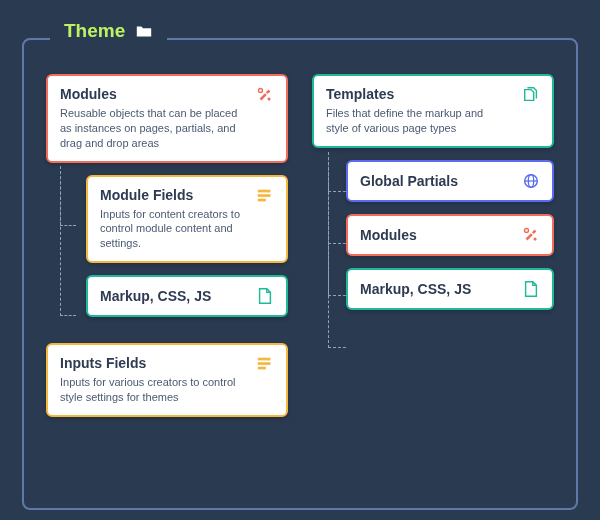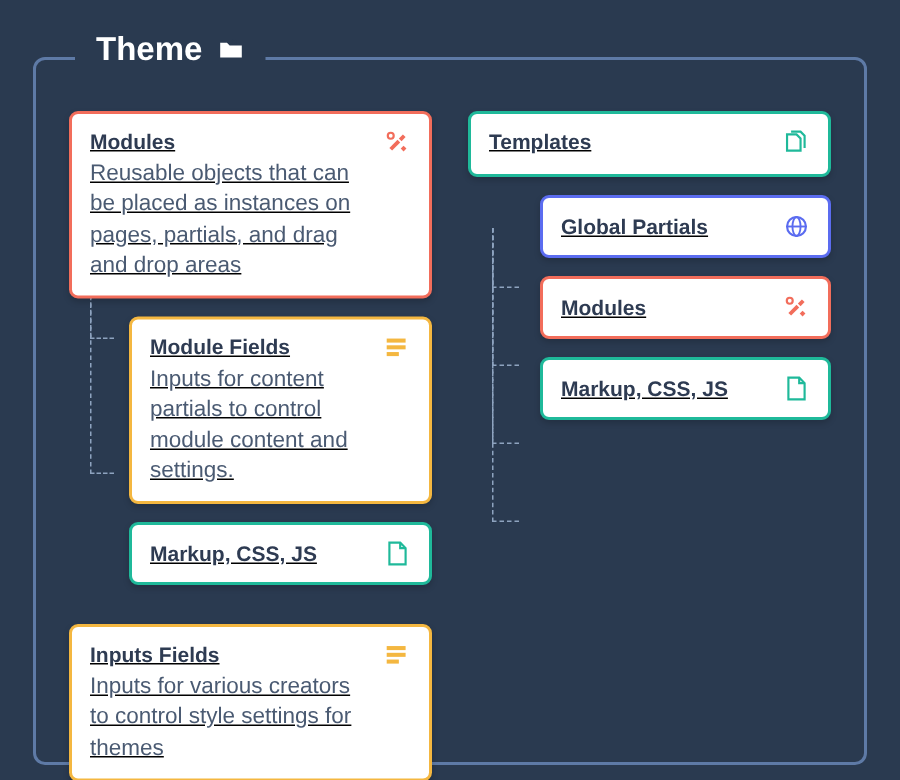--- a/index.html
+++ b/index.html
@@ -24,7 +24,7 @@
     display: flex; align-items: center; gap: 10px;
   }
   .frame-title {
-    color: #ffffff; font-weight: 700; font-size: 22px;
+    color: #bef264; font-weight: 700; font-size: 19px;
   }
   .folder-icon svg { width: 18px; height: 18px; display:block; }
 

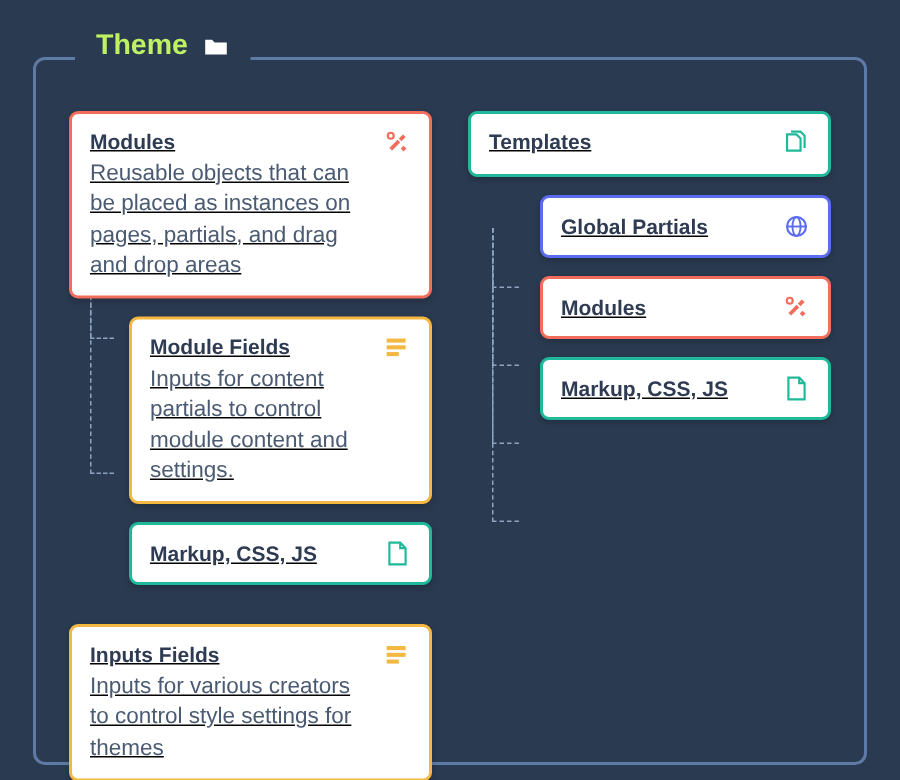--- a/index.html
+++ b/index.html
@@ -33,7 +33,7 @@
     left: 46px; right: 46px; top: 74px; bottom: 12px;
     display: flex; gap: 24px;
   }
-  .col { flex: 1; position: relative; text-decoration: underline; }
+  .col { flex: 1; position: relative; }
 
   .card {
     background: #fff;

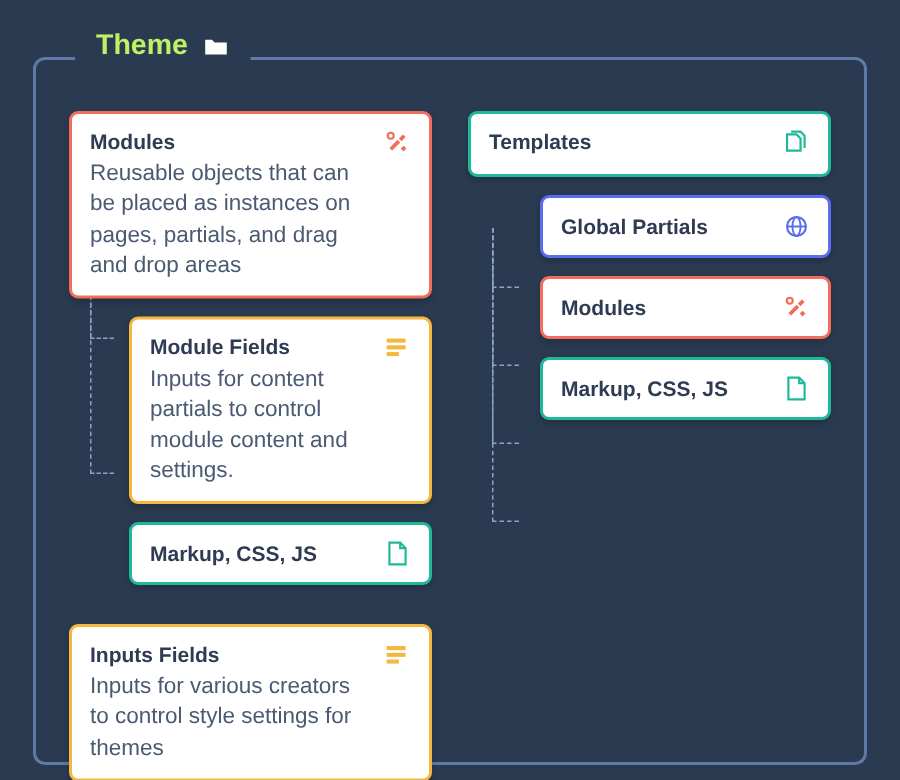--- a/index.html
+++ b/index.html
@@ -55,7 +55,7 @@
   }
   .card h3.only { margin-bottom: 0; }
   .card p {
-    color: #4a5a72; font-size: 15px; line-height: 1.35;
+    color: #4a5a72; font-size: 11px; line-height: 1.35;
     max-width: 180px;
   }
   .ic { flex: 0 0 auto; }

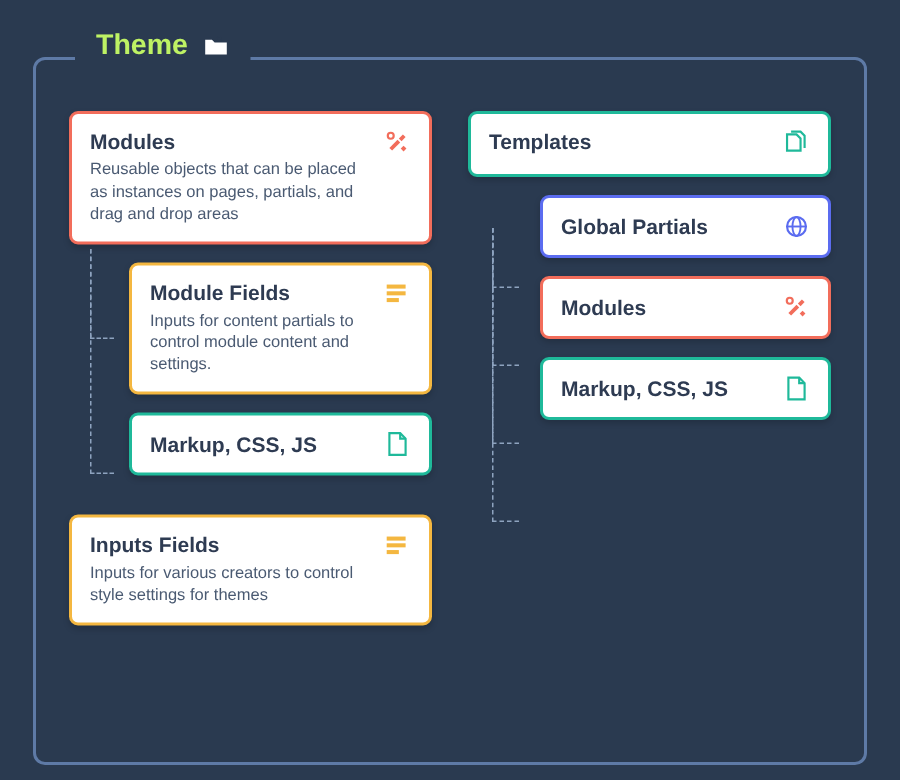--- a/index.html
+++ b/index.html
@@ -209,6 +209,7 @@
       <div class="card-row">
         <div>
           <h3>Templates</h3>
+          <p>Files that define the markup and style of various page types</p>
         </div>
         <span class="ic c-teal">
           <svg viewBox="0 0 20 20">

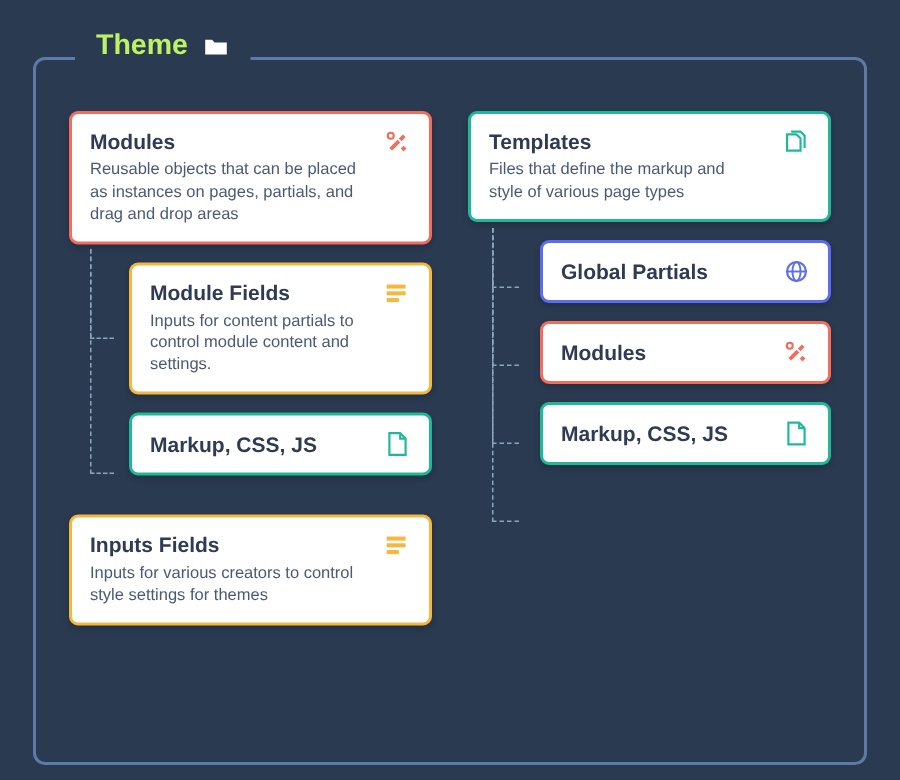--- a/index.html
+++ b/index.html
@@ -62,7 +62,7 @@
   .ic svg { width: 18px; height: 18px; display:block; }
 
   .child { margin-left: 40px; }
-  .child-r { margin-left: 48px; }
+  .child-r { margin-left: 34px; }
 
   
   .conn {

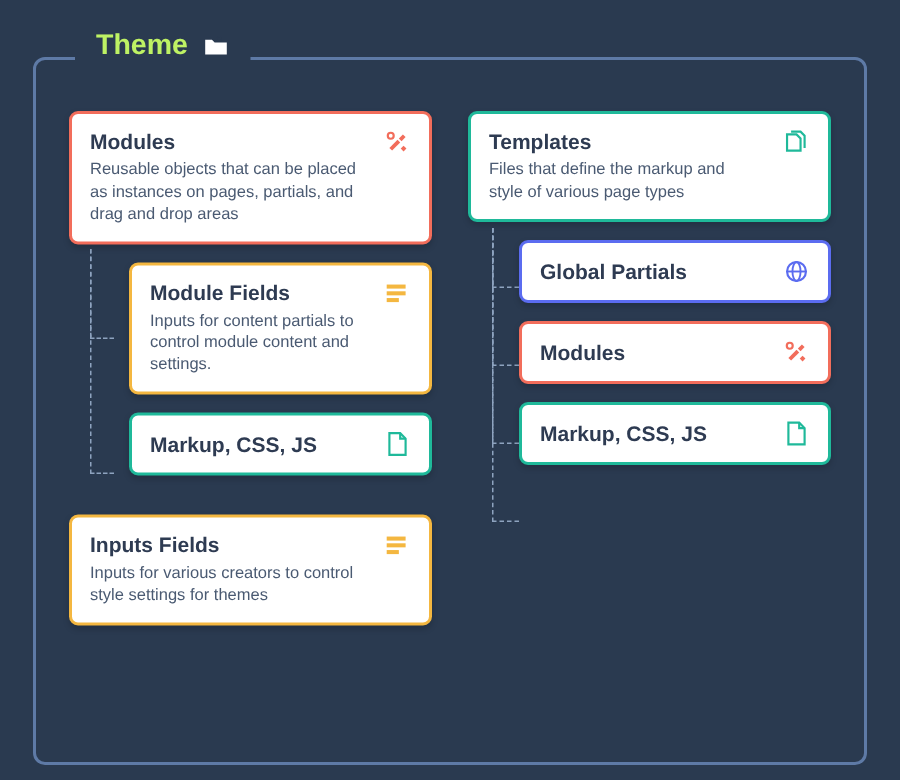--- a/index.html
+++ b/index.html
@@ -159,7 +159,7 @@
       <div class="card-row">
         <div>
           <h3>Module Fields</h3>
-          <p>Inputs for content partials to control module content and settings.</p>
+          <p>Inputs for content creators to control module content and settings.</p>
         </div>
         <span class="ic c-amber">
           <svg viewBox="0 0 20 20">

